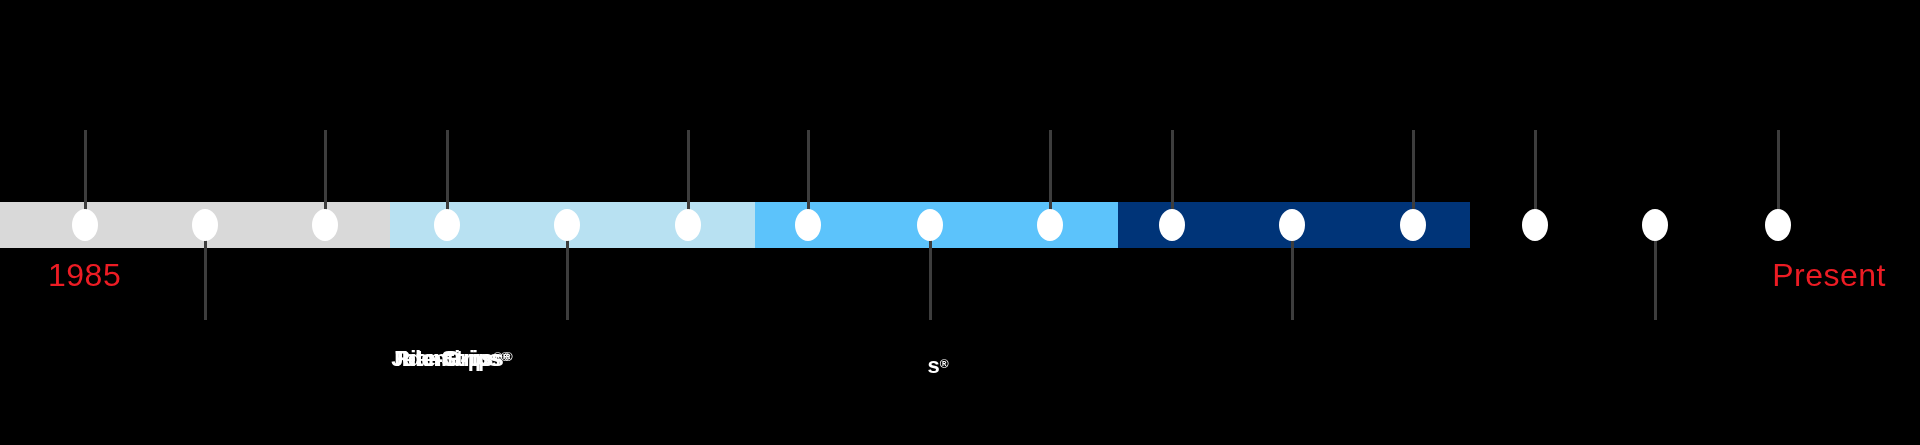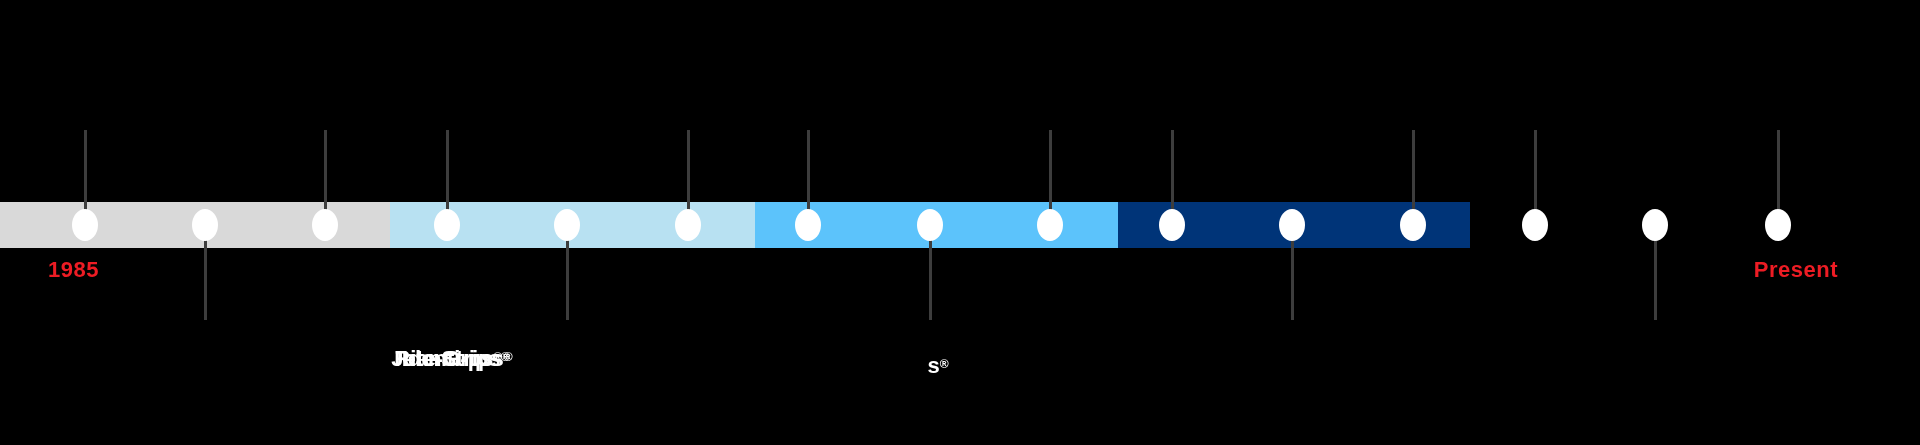--- a/index.html
+++ b/index.html
@@ -65,8 +65,8 @@
   .endpoint-label {
     position: absolute;
     color: #ed1c24;
-    font-size: 22px;
-    font-weight: bold;
+    font-size: 32px;
+    font-weight: normal;
     letter-spacing: 0.5px;
     white-space: nowrap;
   }

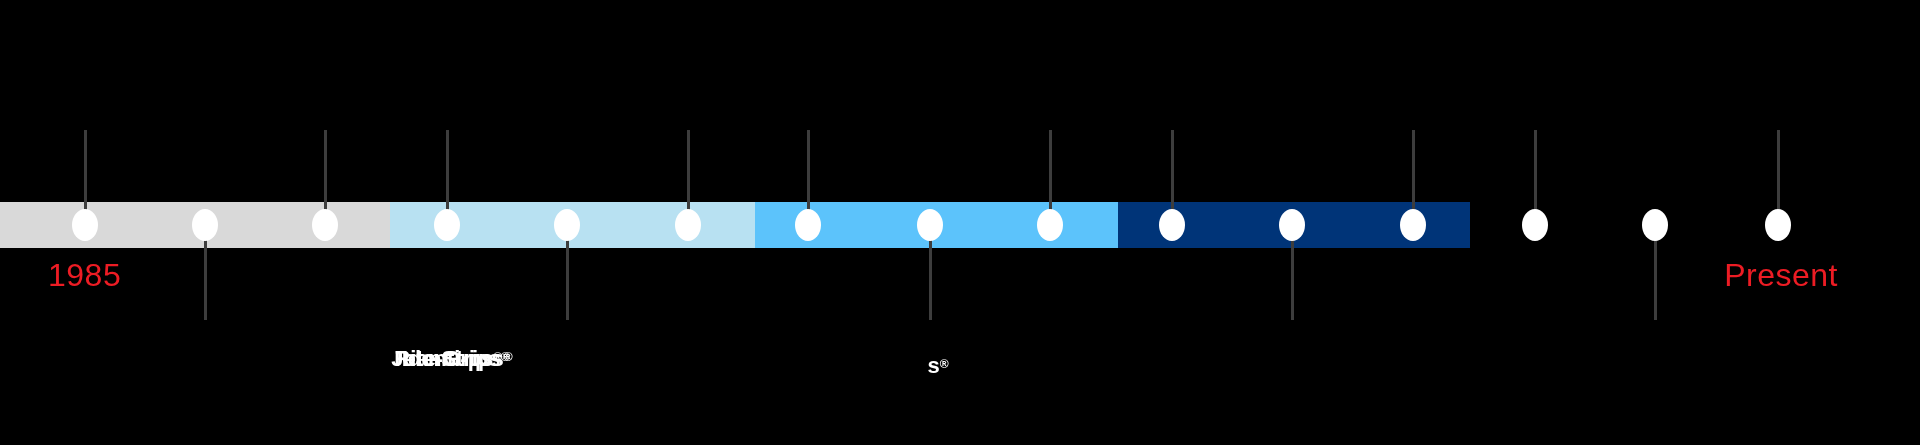--- a/index.html
+++ b/index.html
@@ -182,7 +182,7 @@
 
   <div class="endpoint-label" id="start-label" style="left: 48px; top: 257px; color: rgb(237, 28, 36);">1985</div>
 
-  <div class="endpoint-label" id="end-label" style="top: 257px; color: rgb(237, 28, 36); left: 0px; width: 1920px; text-align: right; padding-right: 82px; box-sizing: border-box;">Present</div>
+  <div class="endpoint-label" id="end-label" style="top: 257px; color: rgb(237, 28, 36); left: 0px; width: 1920px; text-align: right; padding-right: 34px; box-sizing: border-box;">Present</div>
 
   <div id="labels-layer">
       <div class="label-group" style="left: 452px; top: 340px; color: rgb(255, 255, 255); transform: translateX(-50%);">

